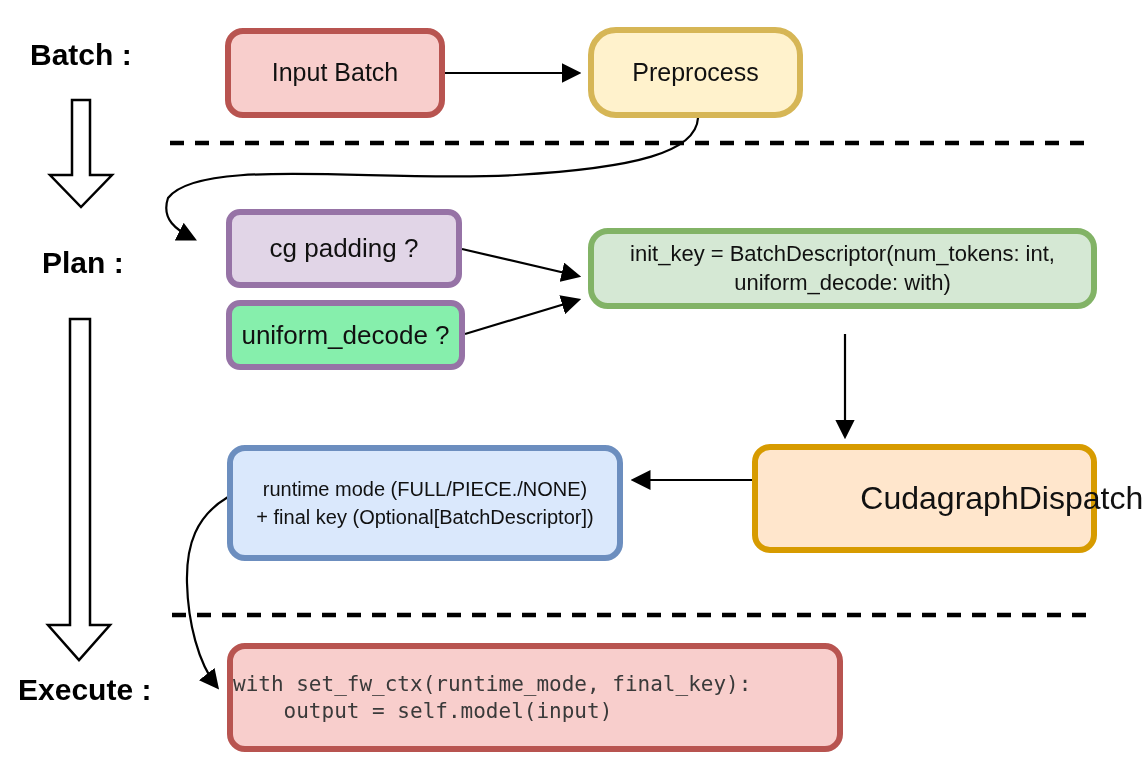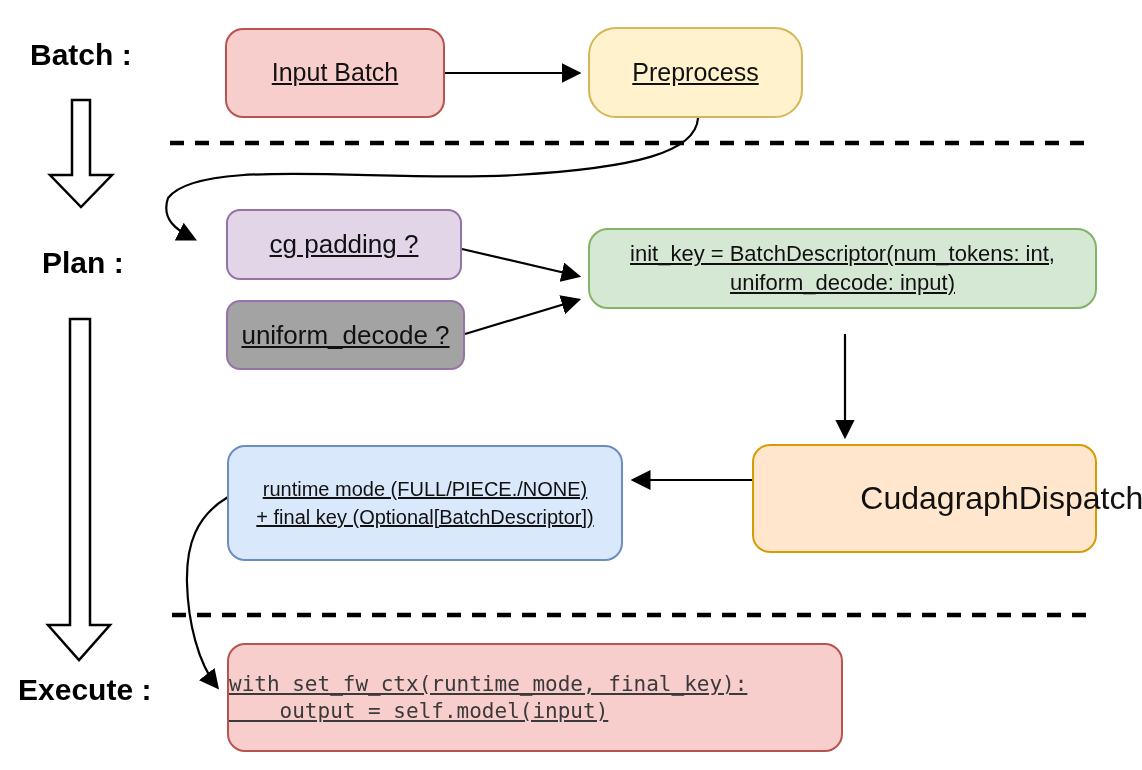--- a/index.html
+++ b/index.html
@@ -21,7 +21,7 @@
   .node{
     position:absolute;
     box-sizing:border-box;
-    border:2px solid #0ea5e9;
+    border:6px solid #0ea5e9;
     border-radius:16px;
     display:flex;
     flex-direction:column;
@@ -30,7 +30,6 @@
     text-align:center;
     color:#111111;
     line-height:1.25;
-    text-decoration:underline;
   }
   .node .ln{white-space:pre;}
   #node-input-batch   {left:225px;top:28px;width:220px;height:90px;font-size:25px;border-radius:18px;}

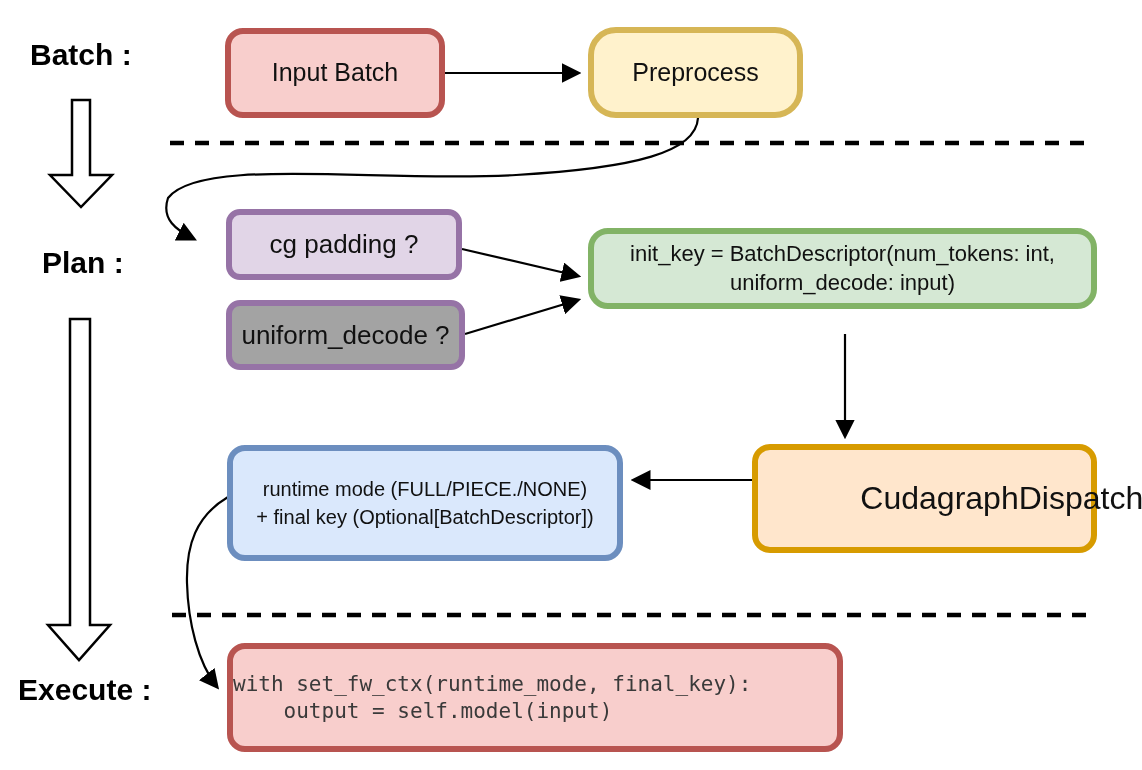--- a/index.html
+++ b/index.html
@@ -34,7 +34,7 @@
   .node .ln{white-space:pre;}
   #node-input-batch   {left:225px;top:28px;width:220px;height:90px;font-size:25px;border-radius:18px;}
   #node-preprocess    {left:588px;top:27px;width:215px;height:91px;font-size:25px;border-radius:28px;}
-  #node-cg-padding    {left:226px;top:209px;width:236px;height:71px;font-size:26px;border-radius:14px;}
+  #node-cg-padding    {left:226px;top:209px;width:236px;height:79px;font-size:26px;border-radius:14px;}
   #node-uniform-decode{left:226px;top:300px;width:239px;height:70px;font-size:26px;border-radius:14px;}
   #node-init-key      {left:588px;top:228px;width:509px;height:81px;font-size:22px;border-radius:20px;line-height:1.3;}
   #node-cudagraph     {left:752px;top:444px;width:345px;height:109px;border-radius:18px;}

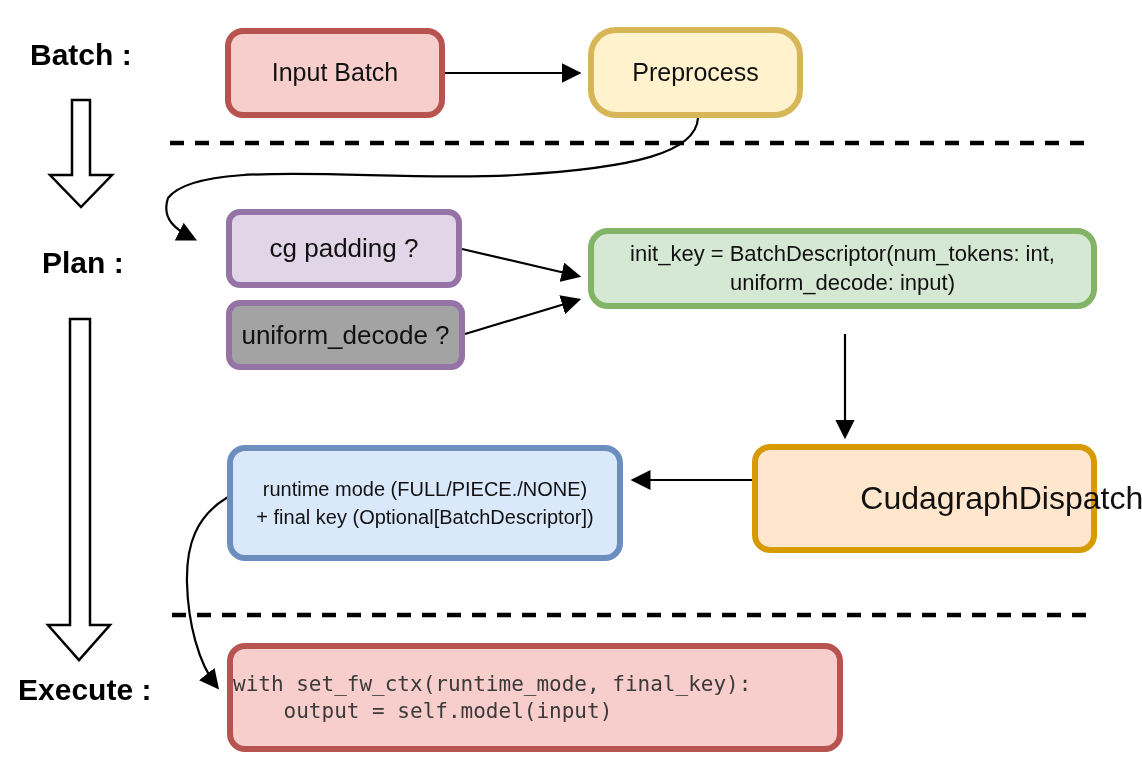--- a/index.html
+++ b/index.html
@@ -98,7 +98,7 @@
 
   <div class="node" id="node-init-key" style="background: rgb(213, 232, 212); border-color: rgb(130, 179, 102);">
     <span class="ln">init_key = BatchDescriptor(num_tokens: int,</span>
-    <span class="ln">uniform_decode: input)</span>
+    <span class="ln">uniform_decode: with)</span>
   </div>
 
   <div class="node" id="node-cudagraph" style="background: rgb(255, 230, 204); border-color: rgb(215, 155, 0);">

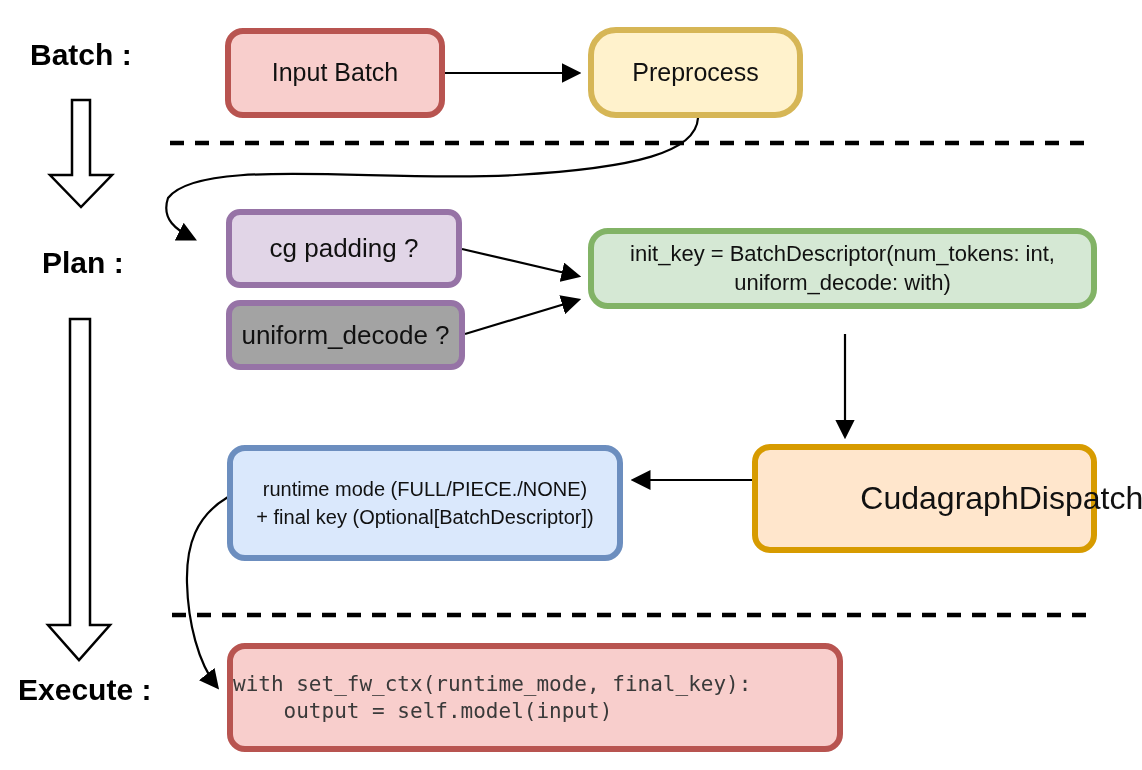--- a/index.html
+++ b/index.html
@@ -92,7 +92,7 @@
     <span class="ln">cg padding ?</span>
   </div>
 
-  <div class="node" id="node-uniform-decode" style="background: #a3a3a3; border-color: rgb(150, 115, 166);">
+  <div class="node" id="node-uniform-decode" style="background: #86efac; border-color: rgb(150, 115, 166);">
     <span class="ln">uniform_decode ?</span>
   </div>
 

